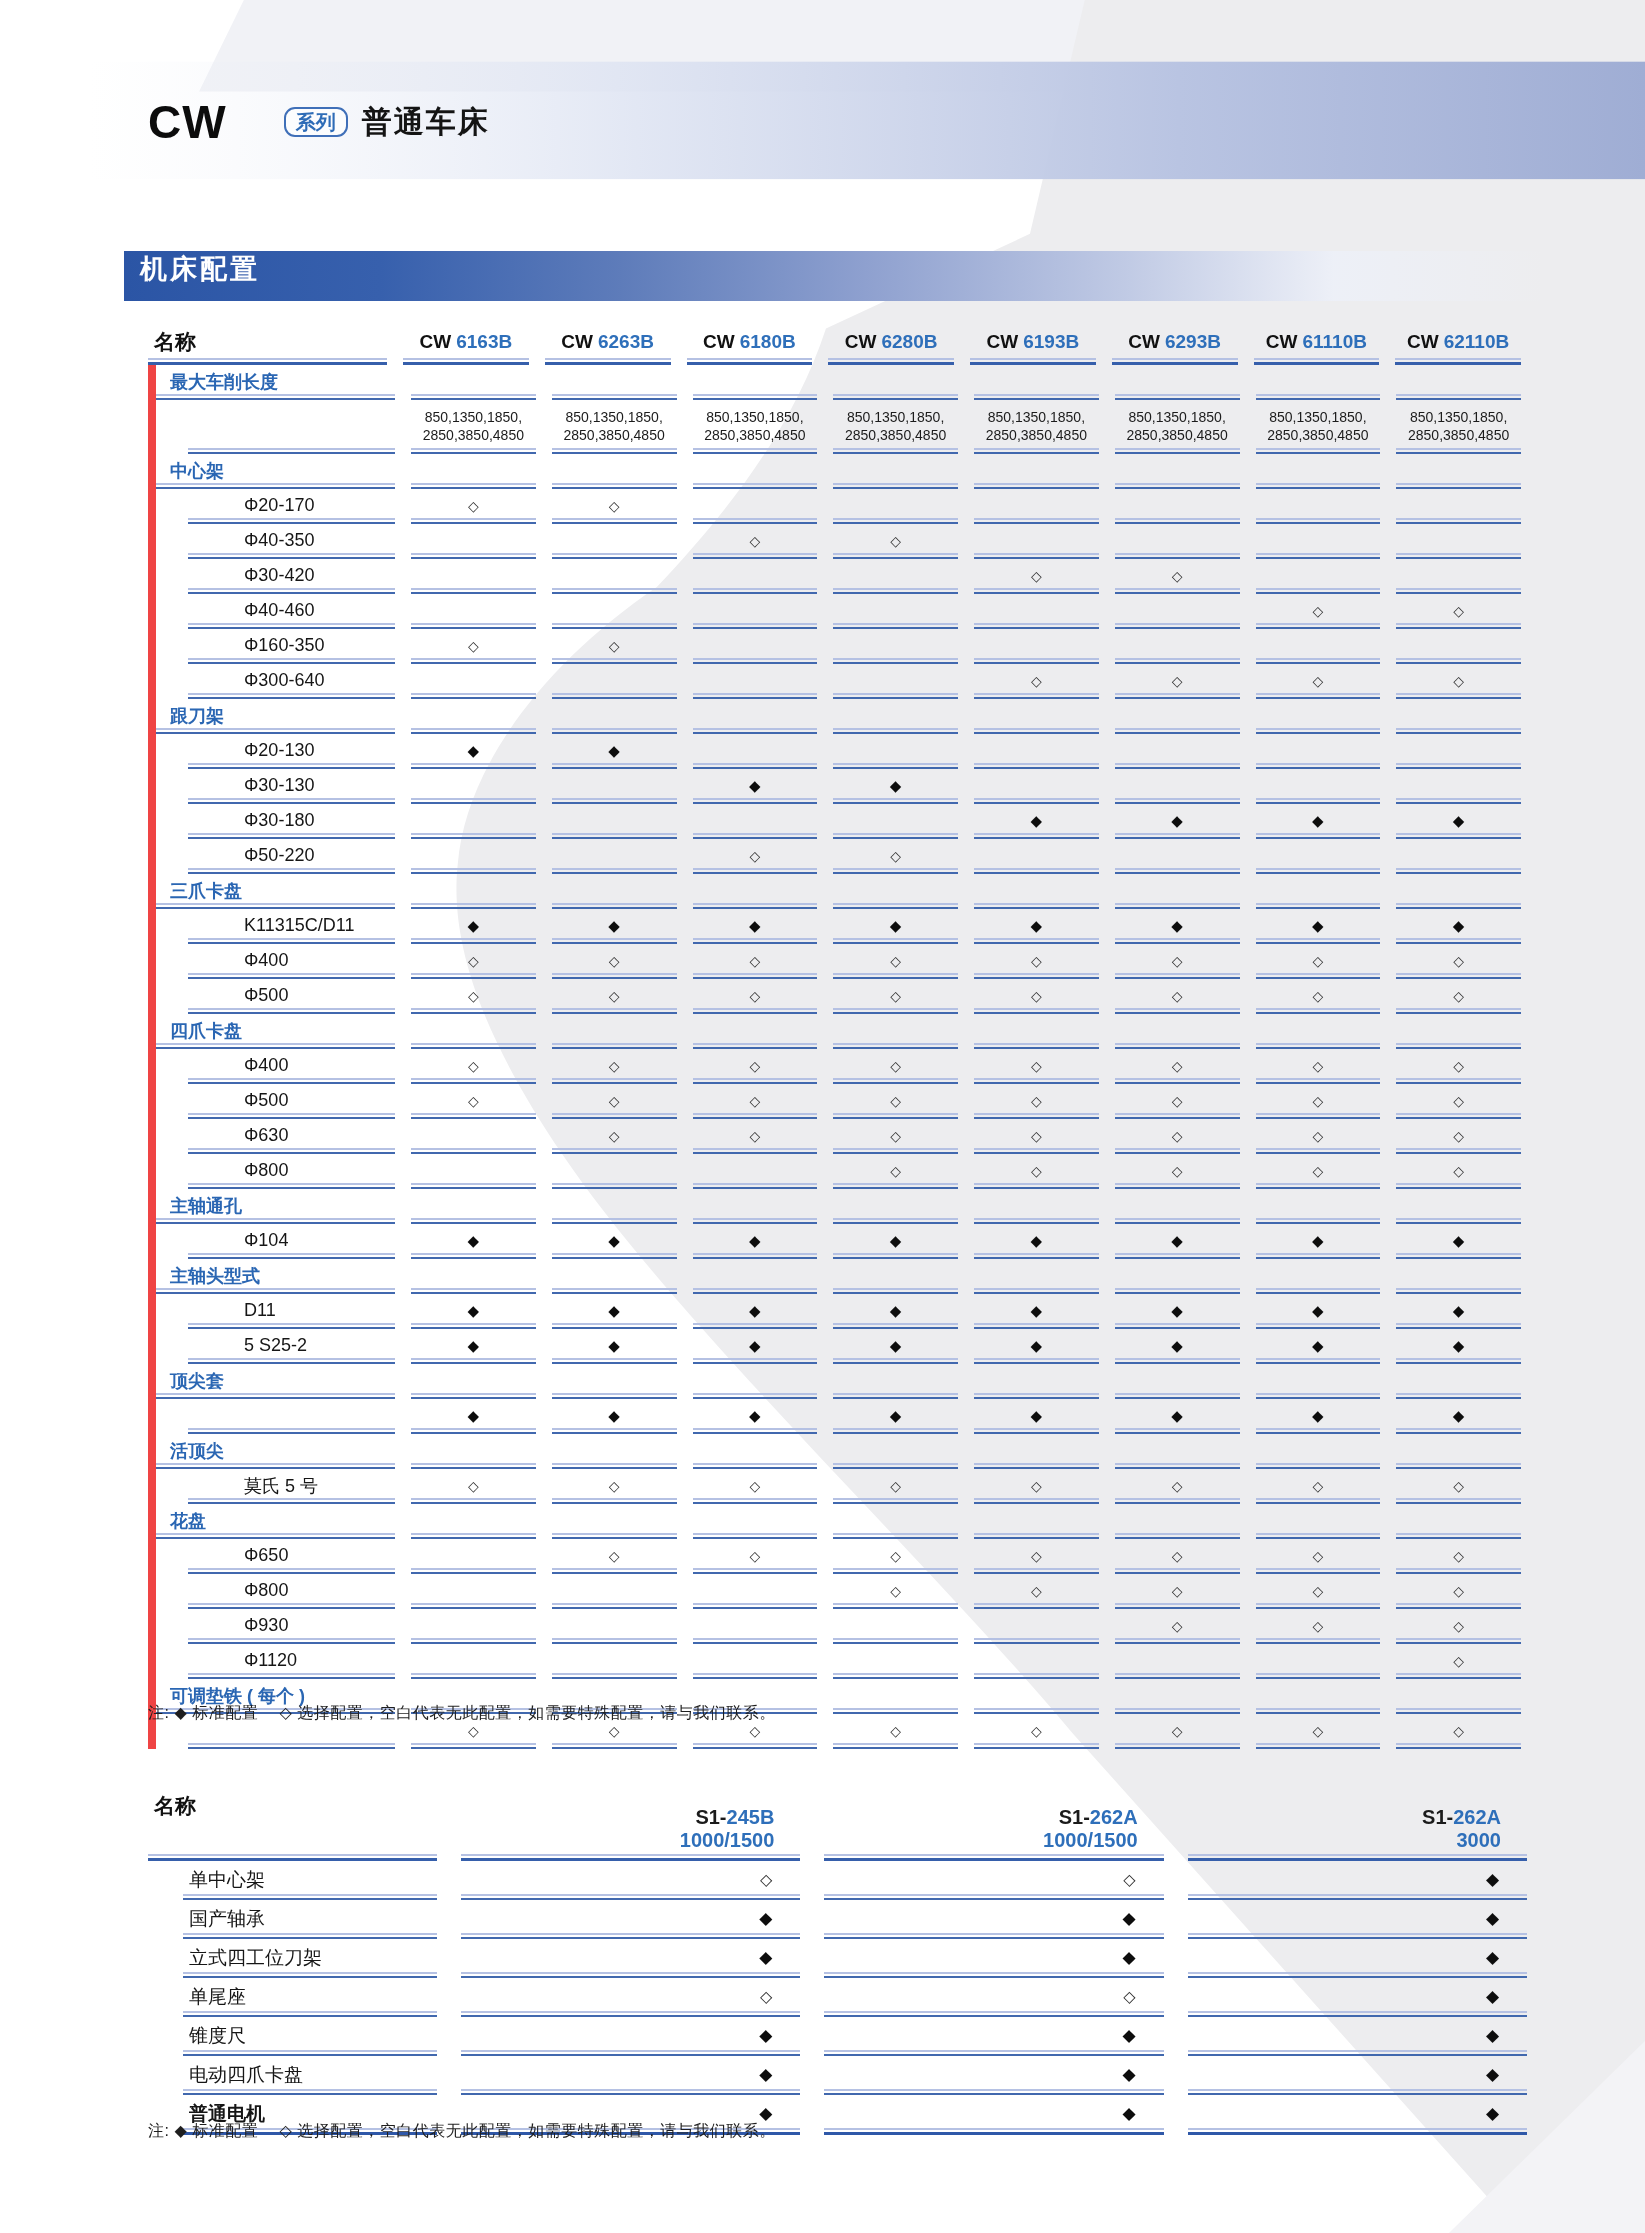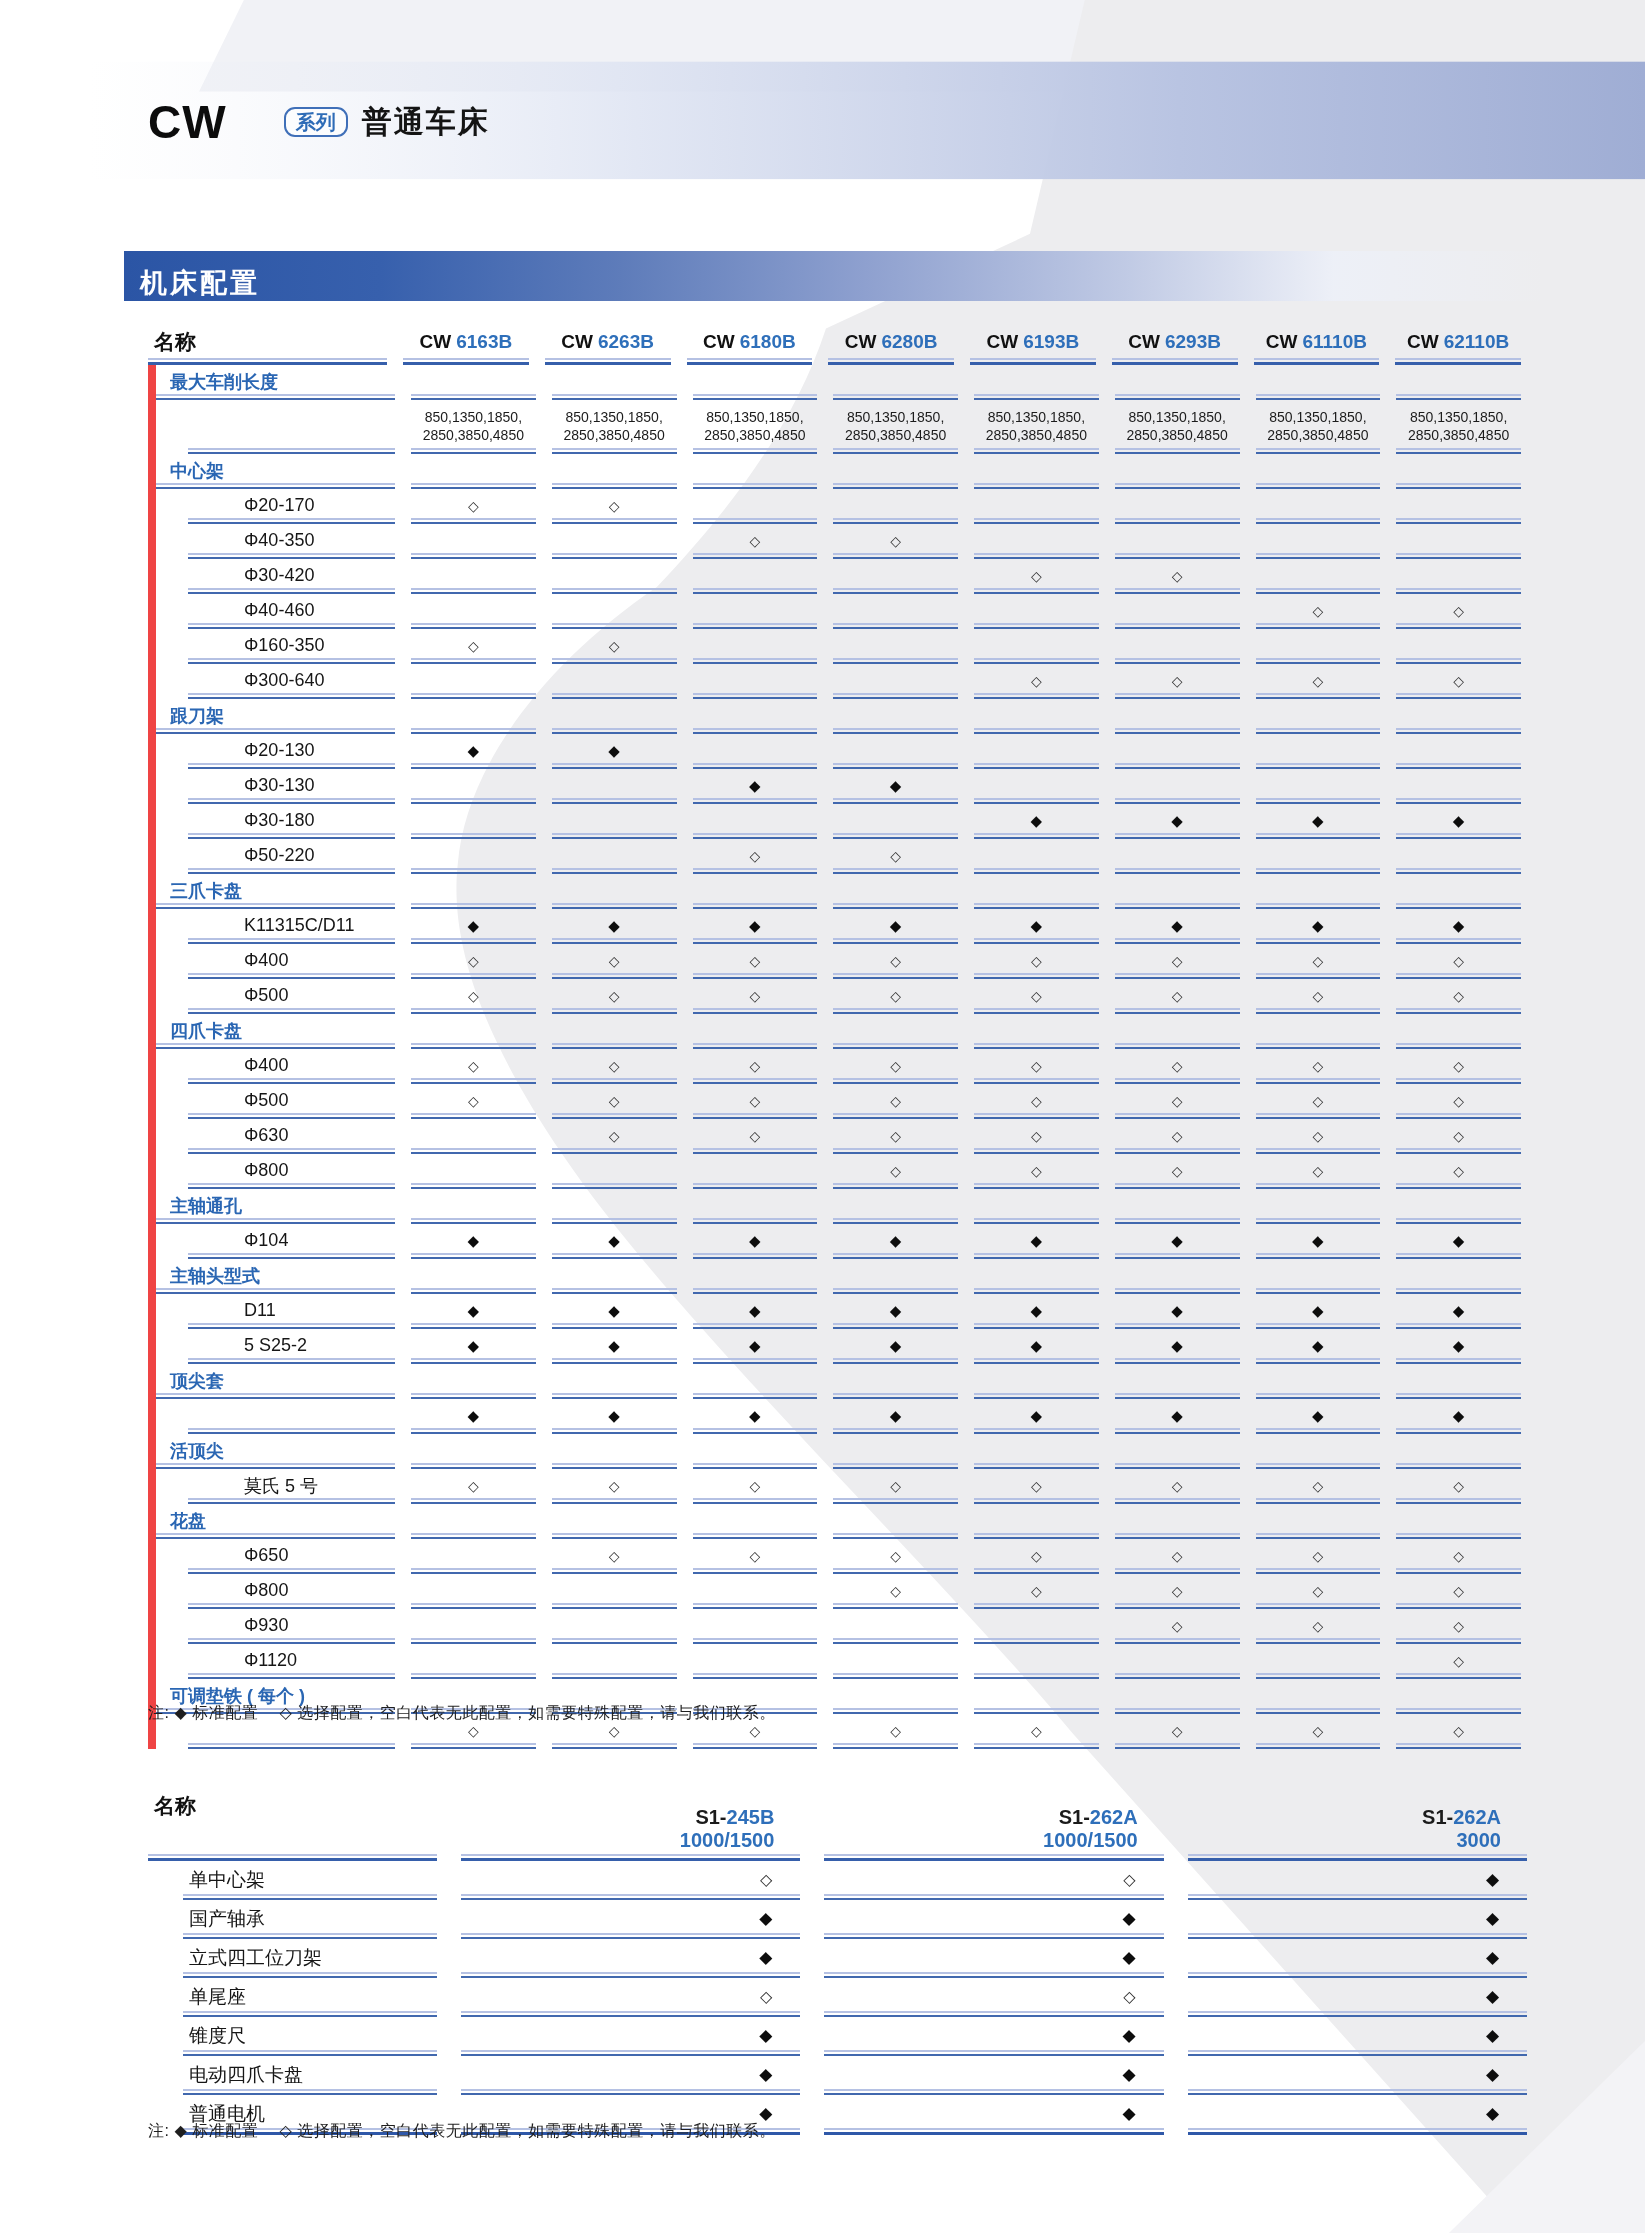--- a/index.html
+++ b/index.html
@@ -21,7 +21,7 @@
   .section-bar{position:absolute;left:112px;top:251px;width:1423px;height:50px;
     background:linear-gradient(90deg,#2b55a5 0%,#3760ad 18%,#5e7cba 35%,#8ea0cf 52%,
       #bfc9e4 70%,rgba(237,240,248,.92) 85%,rgba(237,240,248,0) 100%);
-    display:flex;align-items:flex-end;}
+    display:flex;align-items:flex-start;}
   .section-bar span{color:#ffffff;font-size:27px;font-weight:700;letter-spacing:3px;padding-left:16px;}
 
   

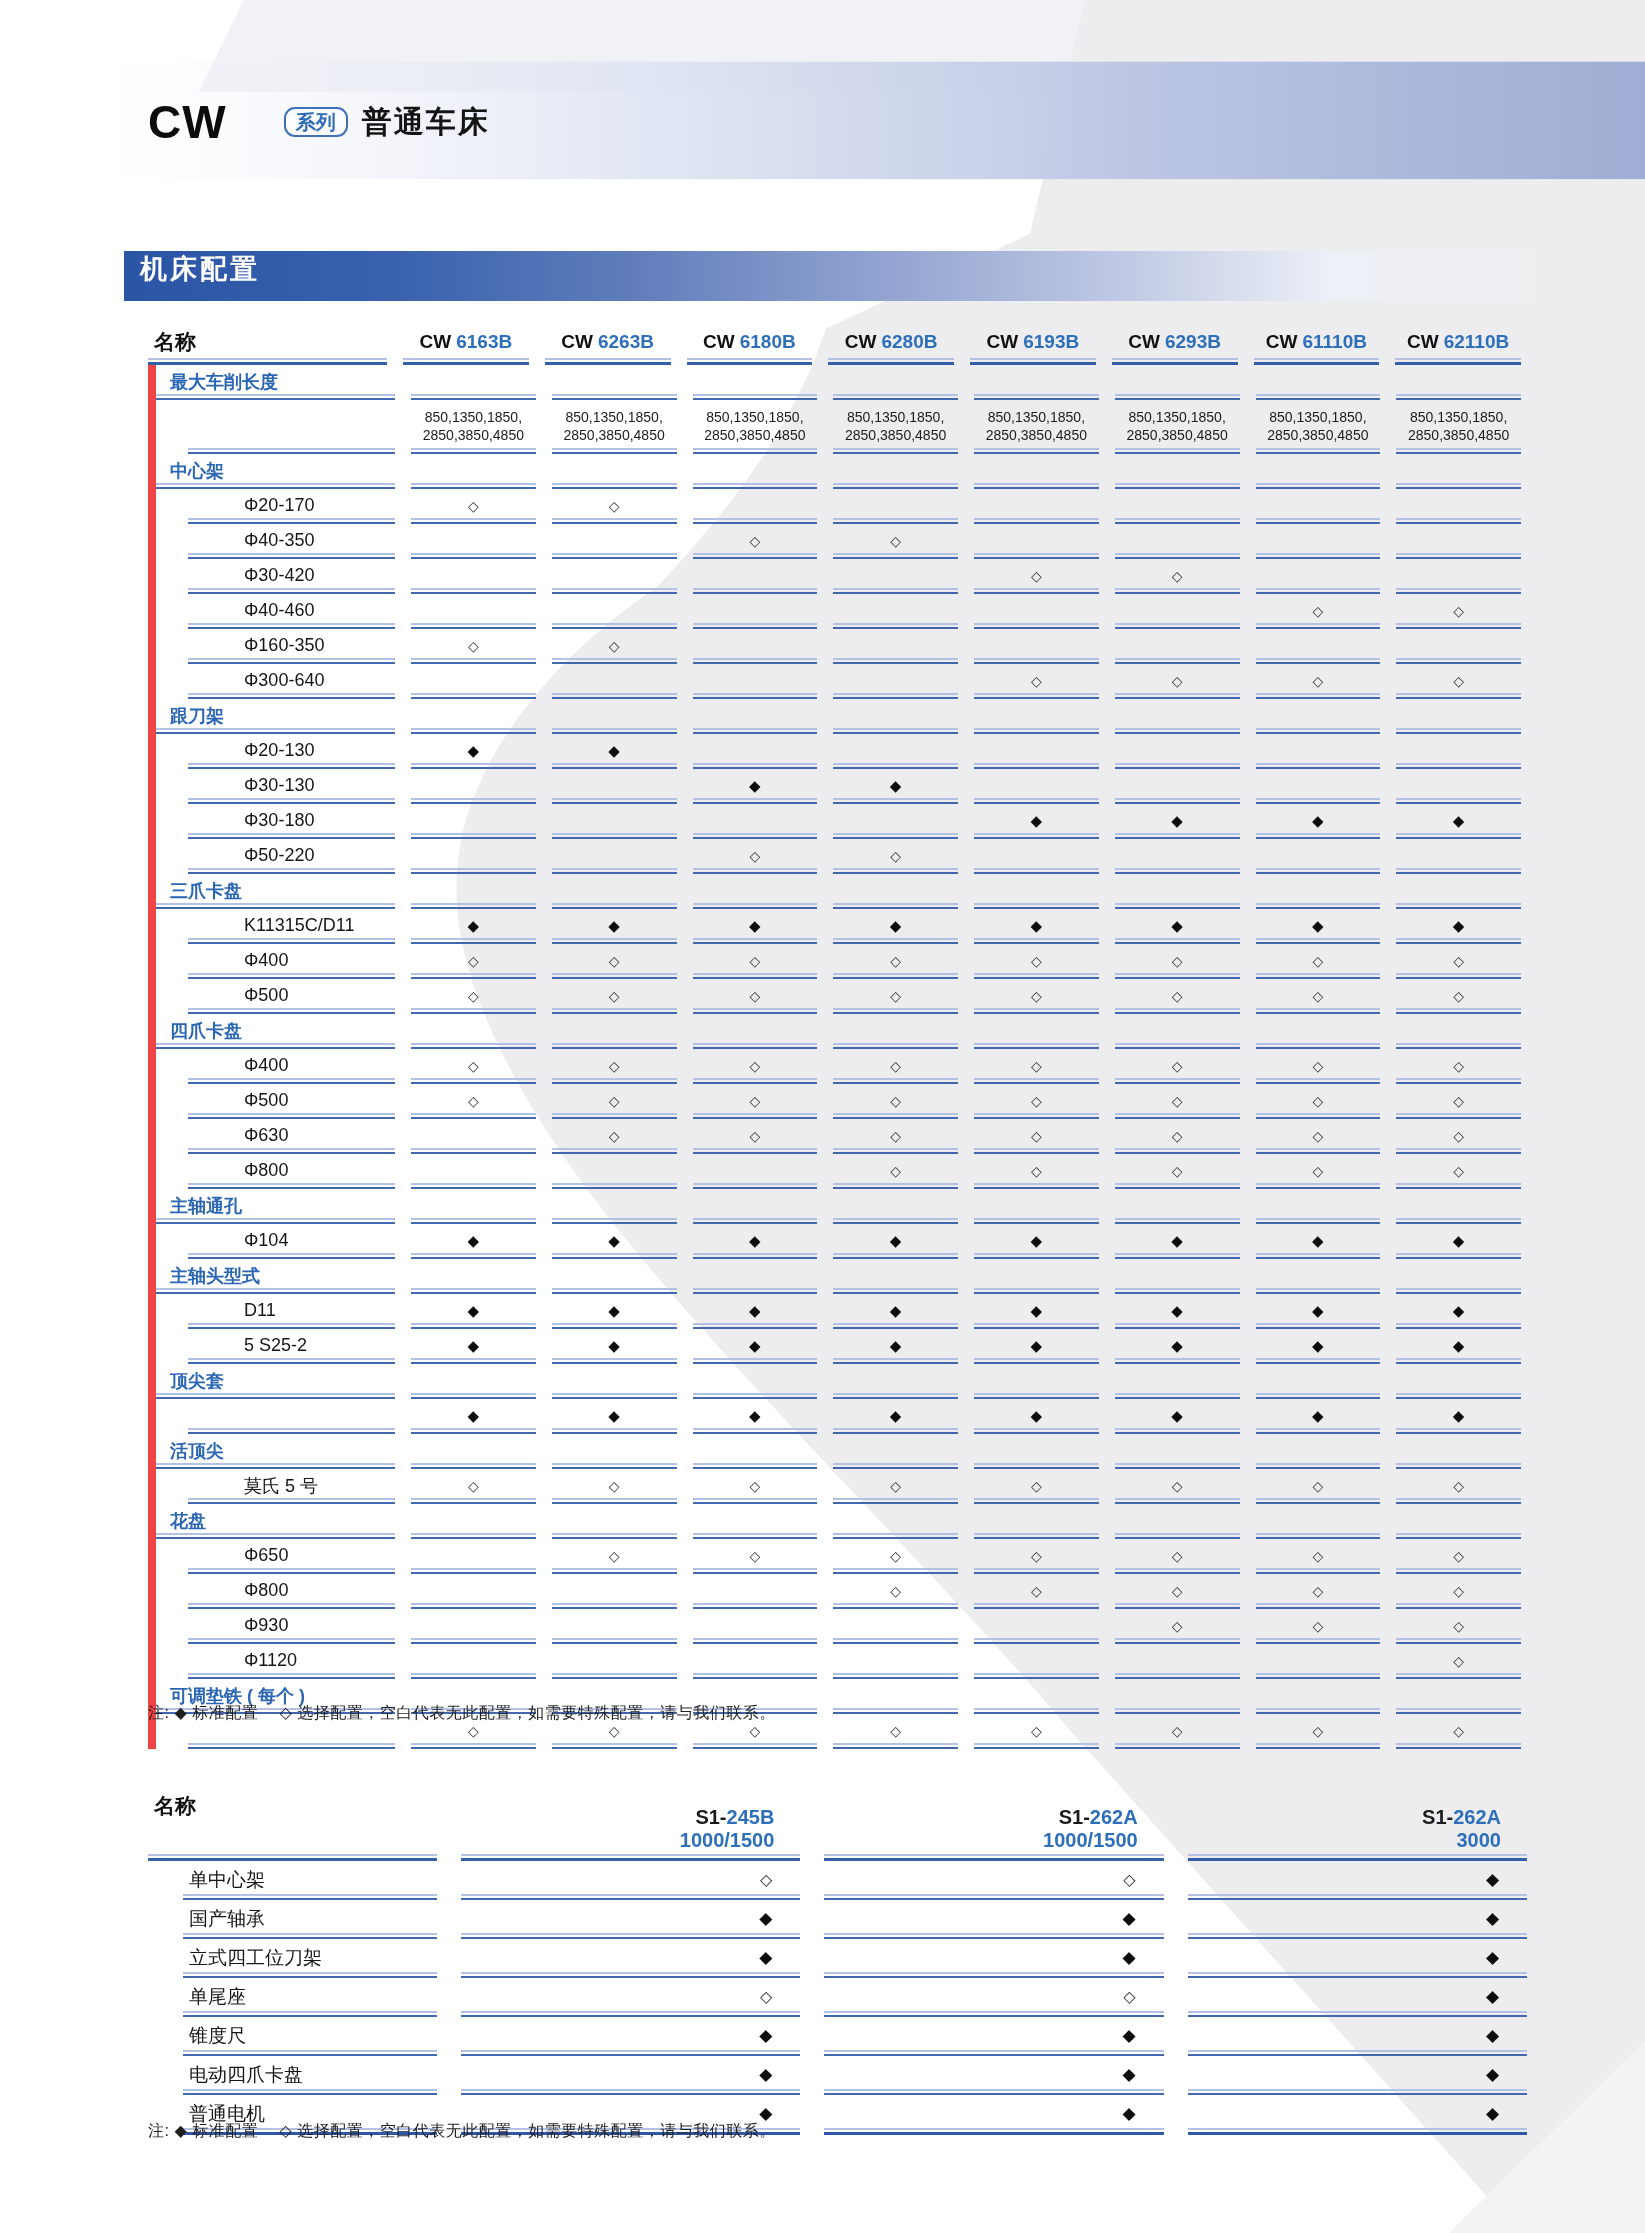--- a/index.html
+++ b/index.html
@@ -60,7 +60,7 @@
   .t2body .t2cell{height:37px;display:flex;align-items:center;}
   .t2lab{font-size:19px;color:#161616;padding-left:6px;margin-left:35px;}
   .t2band{justify-content:flex-end;padding-right:28px;}
-  .t2body .last{border-bottom-width:3px;border-bottom-color:#2f58a8;}
+  .t2body .last{border-bottom-width:3px;border-bottom-color:#2f58a8;font-weight:bold;}
   .t2band .mk-s{font-size:17px;}
   .t2band .mk-o{font-size:16px;}
 </style>

